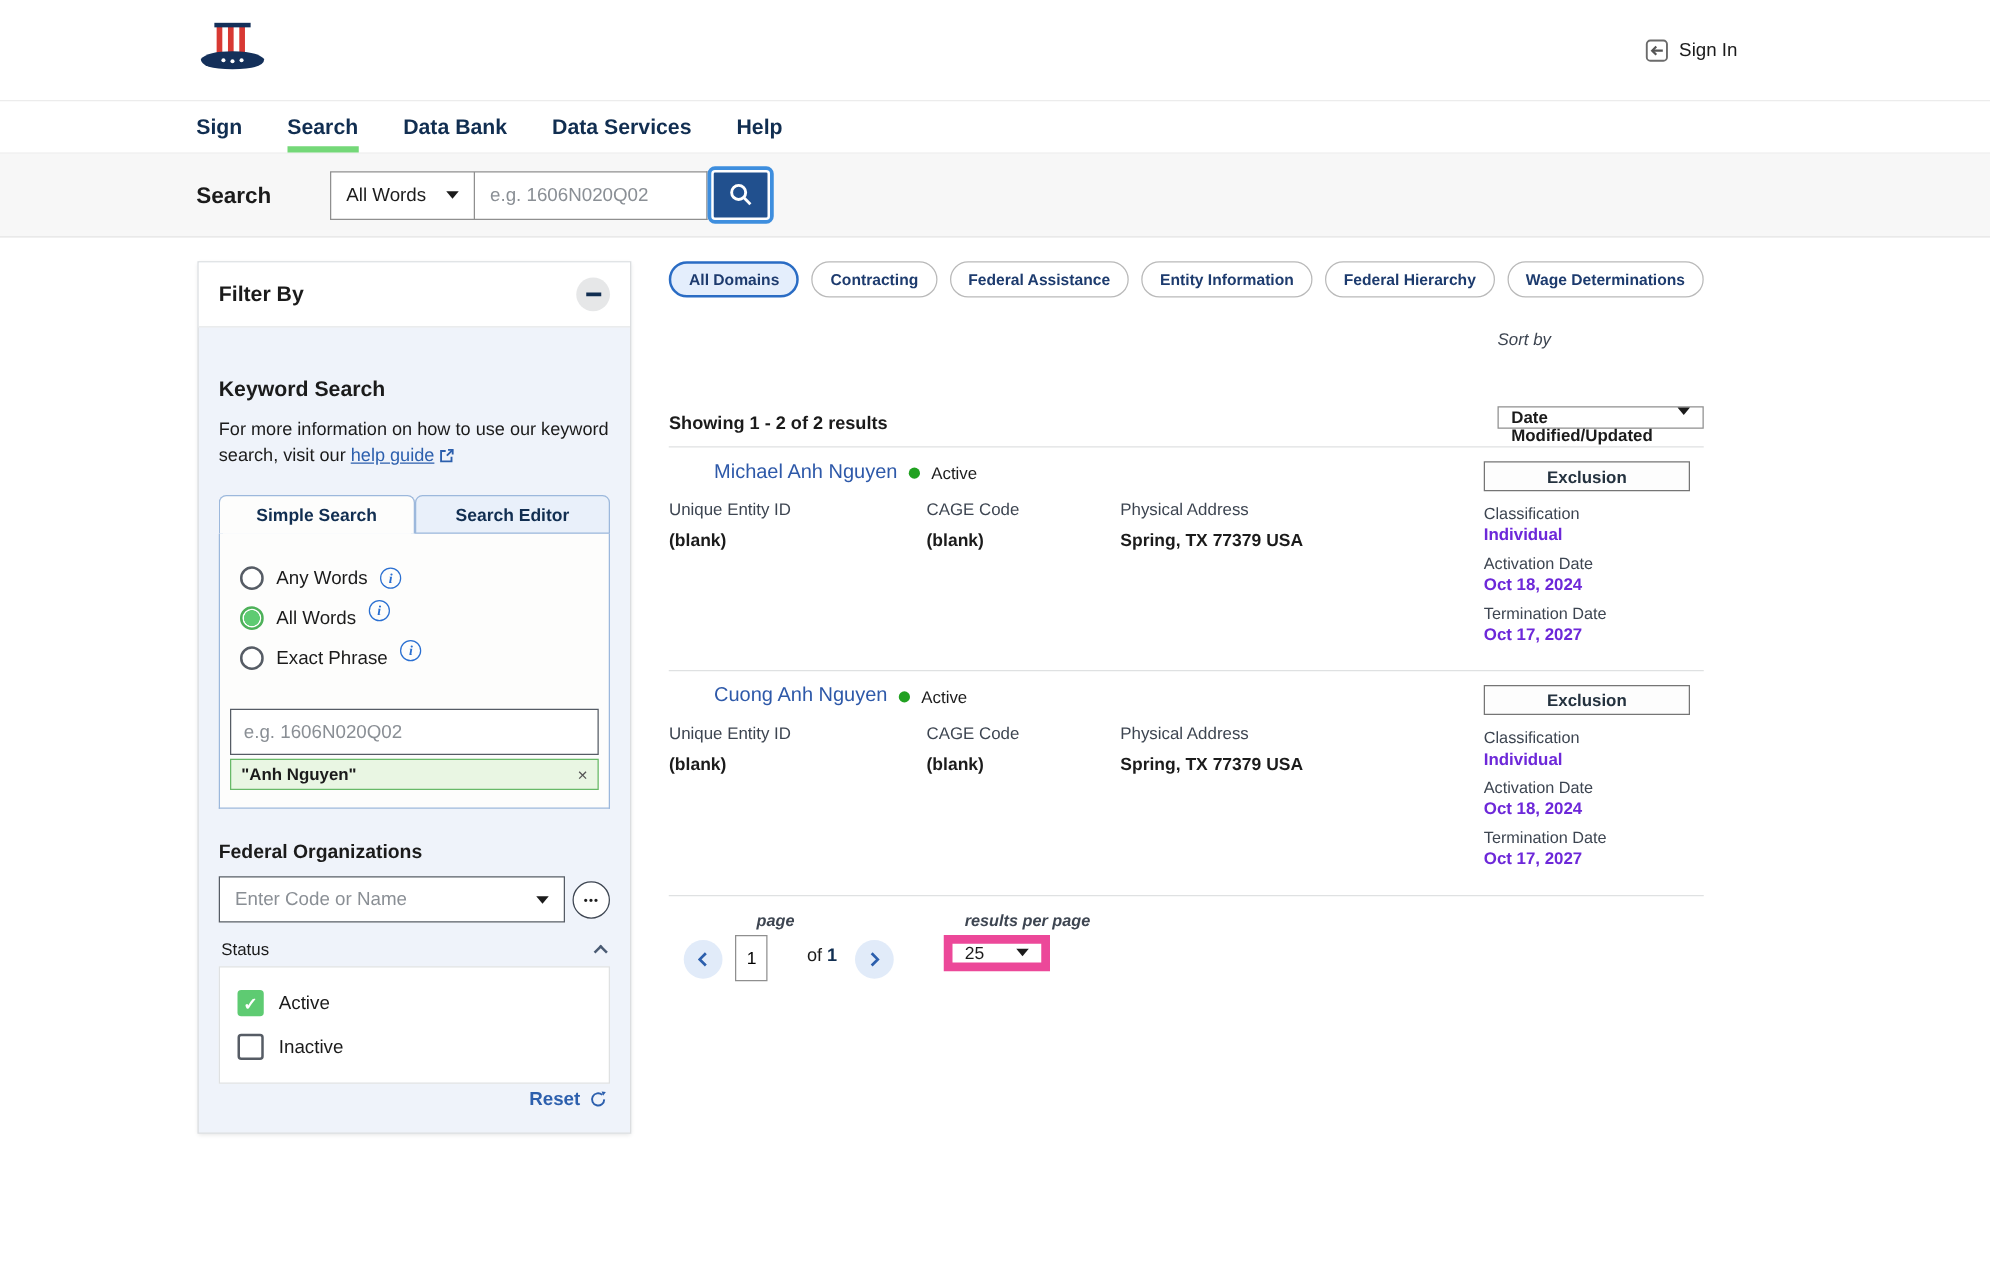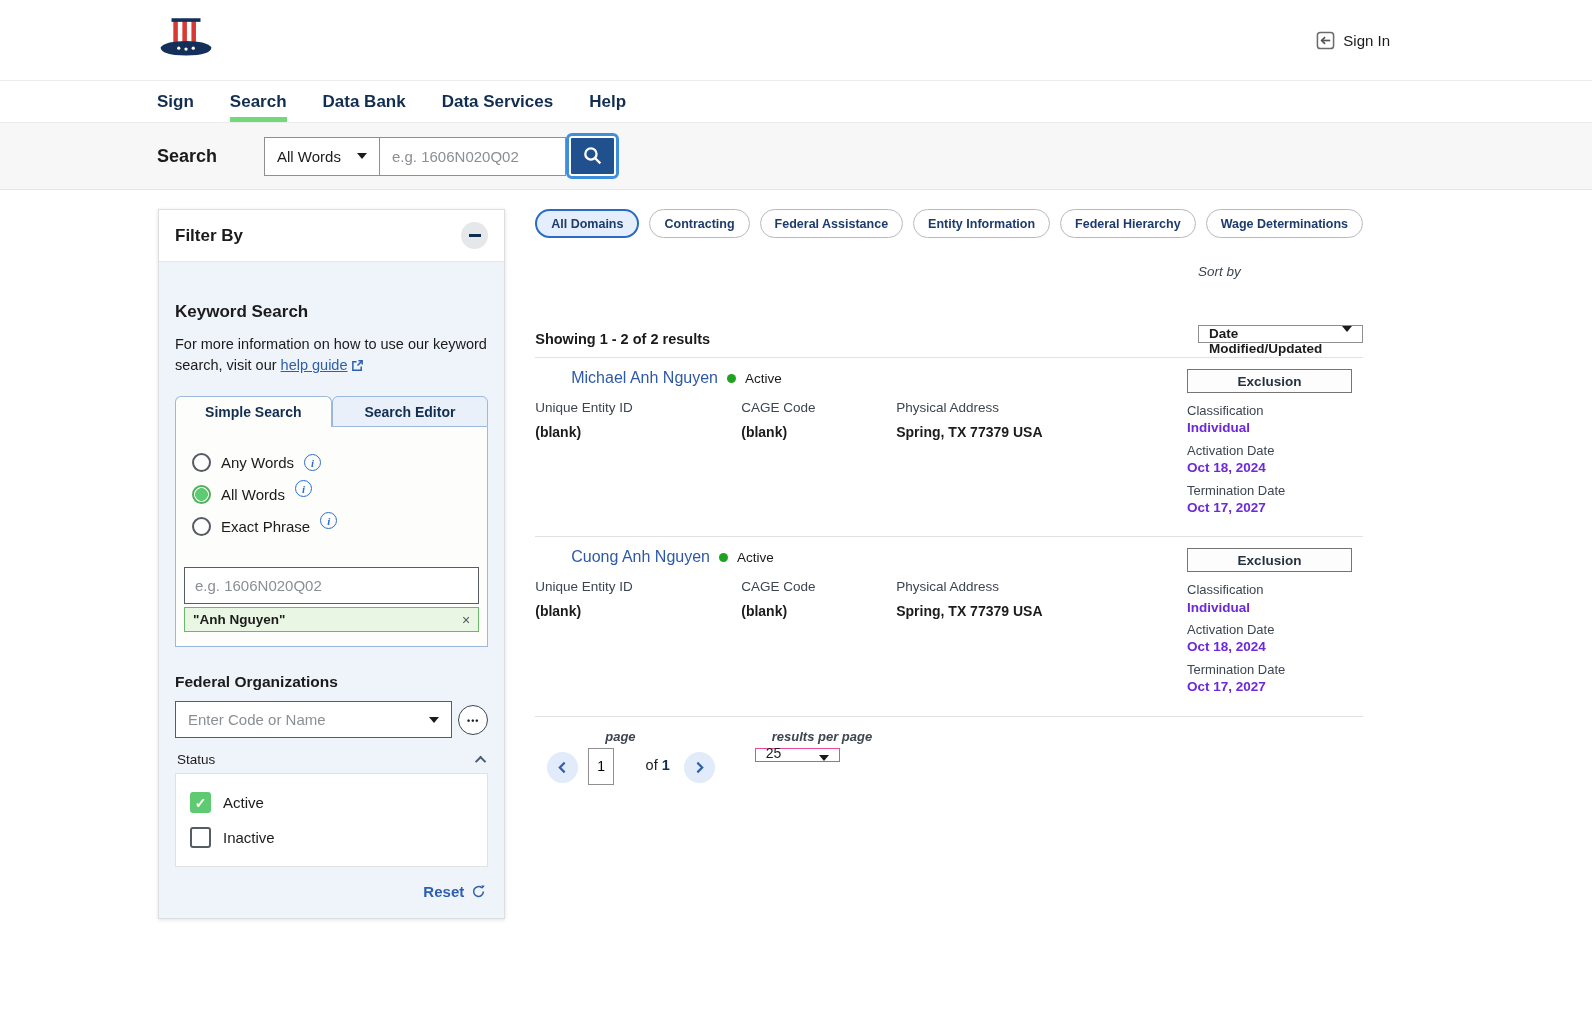--- a/index.html
+++ b/index.html
@@ -120,7 +120,7 @@
   .pg-of { margin-top:28px; font-size:14.5px; color:#1b1b1b; white-space:nowrap; }
   .pg-of b { color:#112e51; }
   .pp-col { display:flex; flex-direction:column; margin-left:40px; }
-  .pp-select { width:85px; height:14px; background:#fff; border:1px solid #ec4899; display:flex; align-items:flex-end; justify-content:space-between; padding:0 10px; font-size:14px; cursor:pointer; }
+  .pp-select { width:85px; height:29px; background:#fff; border:7px solid #ec4899; display:flex; align-items:center; justify-content:space-between; padding:0 10px; font-size:14px; cursor:pointer; }
 </style>
 </head>
 <body>

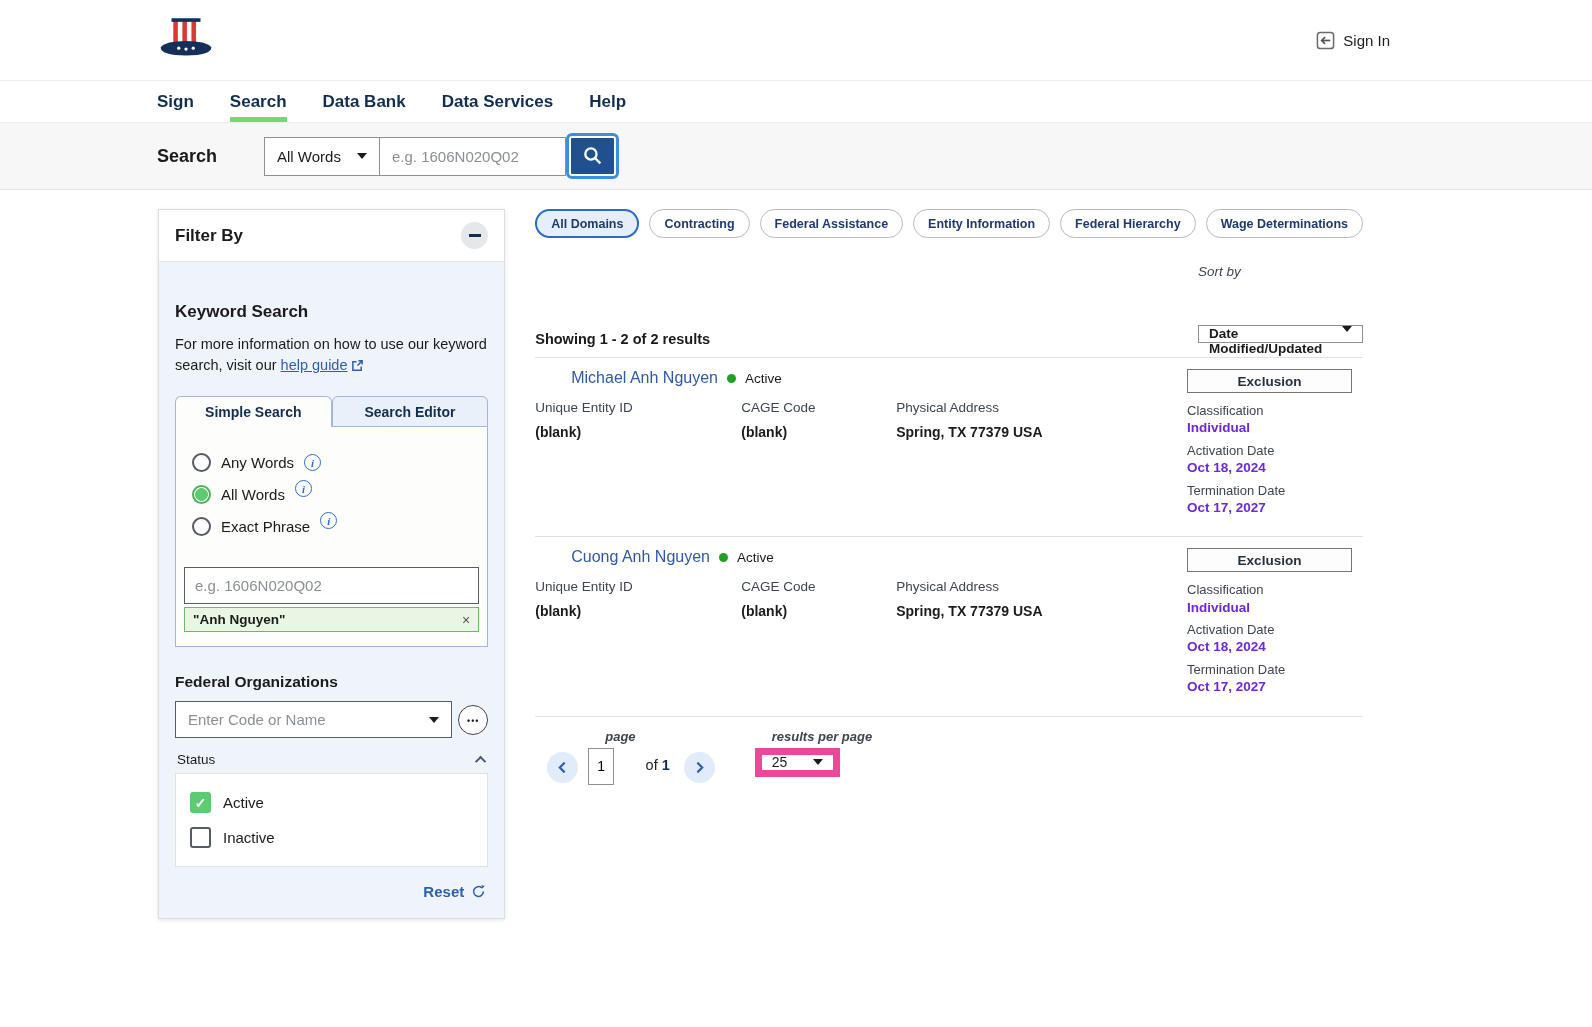--- a/index.html
+++ b/index.html
@@ -81,7 +81,7 @@
   .check-row:last-child { margin-bottom:6px; }
   .checkbox { width:21px; height:21px; border-radius:3px; border:2px solid #565c65; background:#fff; cursor:pointer; display:flex; align-items:center; justify-content:center; }
   .checkbox.checked { border:none; background:#5ecb72; color:#fff; font-size:14px; font-weight:700; }
-  .reset-row { display:flex; justify-content:flex-end; align-items:center; gap:7px; padding:16px 2px 8px; color:#2c5fad; font-size:15px; font-weight:700; cursor:pointer; }
+  .reset-row { display:flex; justify-content:flex-end; align-items:center; gap:7px; padding:4px 2px 8px; color:#2c5fad; font-size:15px; font-weight:700; cursor:pointer; }
 
   
   .results { flex:1; padding:0 0 0 30px; margin-right:229px; }

